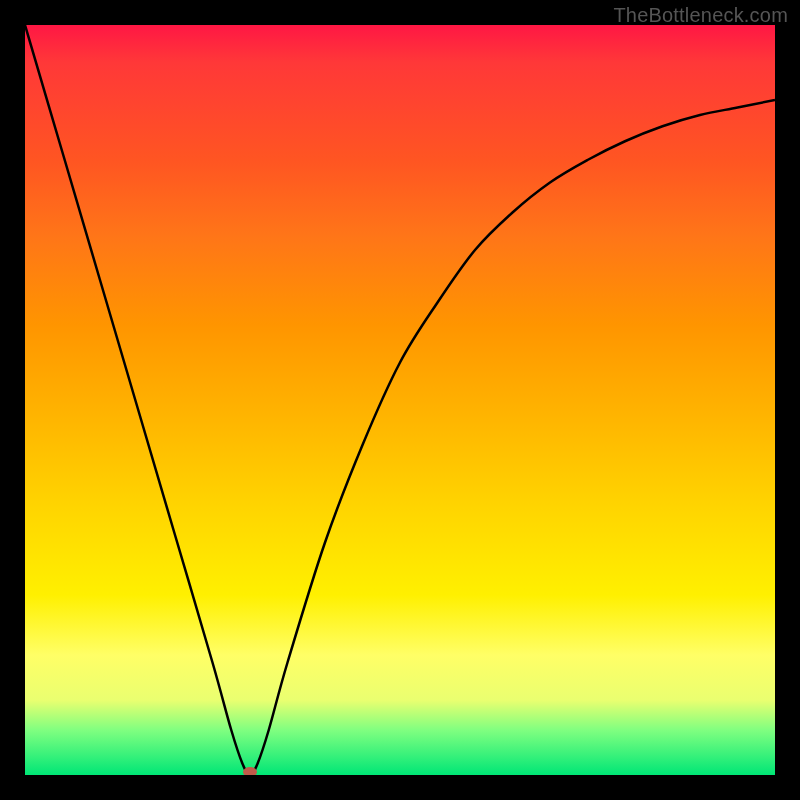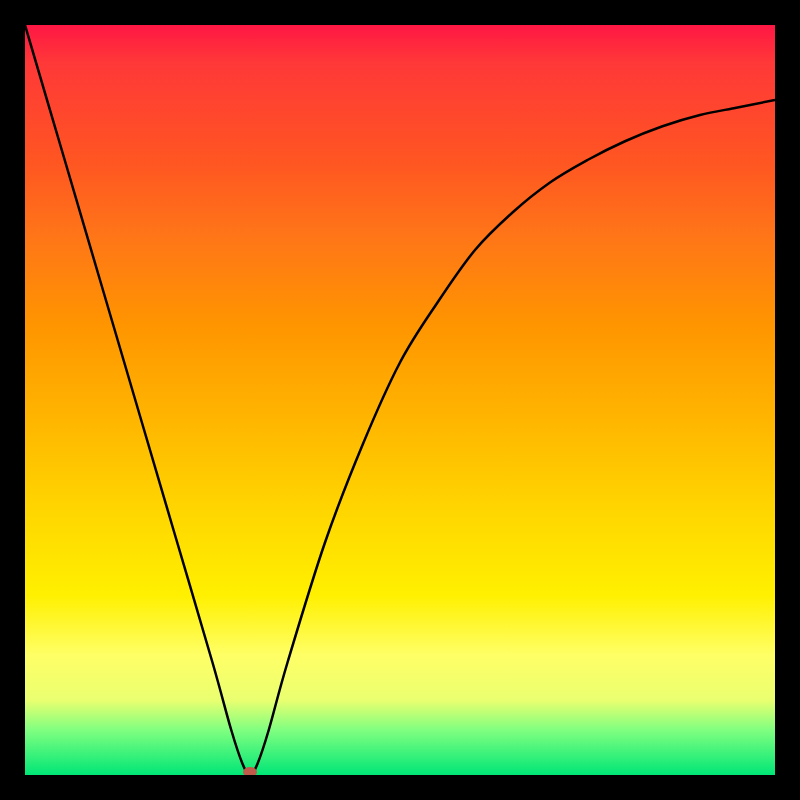--- a/index.html
+++ b/index.html
@@ -61,6 +61,7 @@
 <body>
 
 <div class="chart-container">
+  <div class="watermark">TheBottleneck.com</div>
   <div class="plot-area"></div>
   <svg class="curve" viewBox="0 0 750 750">
     <path id="curve-path" d="M 0 0 C 6.25 21.25, 25.00 85.00, 37.50 127.50 C 50.00 170.00, 62.50 212.50, 75.00 255.00 C 87.50 297.50, 100.00 340.00, 112.50 382.50 C 125.00 425.00, 137.50 467.50, 150.00 510.00 C 162.50 552.50, 178.13 605.00, 187.50 637.50 C 196.88 670.00, 201.25 688.13, 206.25 705.00 C 211.25 721.88, 214.37 731.25, 217.50 738.75 C 220.62 746.25, 222.50 750.00, 225.00 750.00 C 227.50 750.00, 229.38 746.25, 232.50 738.75 C 235.63 731.25, 238.75 721.88, 243.75 705.00 C 248.75 688.13, 253.13 668.75, 262.50 637.50 C 271.88 606.25, 287.50 553.75, 300.00 517.50 C 312.50 481.25, 325.00 450.00, 337.50 420.00 C 350.00 390.00, 362.50 361.25, 375.00 337.50 C 387.50 313.75, 400.00 296.25, 412.50 277.50 C 425.00 258.75, 437.50 240.00, 450.00 225.00 C 462.50 210.00, 475.00 198.75, 487.50 187.50 C 500.00 176.25, 512.50 166.25, 525.00 157.50 C 537.50 148.75, 550.00 141.88, 562.50 135.00 C 575.00 128.13, 587.50 121.88, 600.00 116.25 C 612.50 110.63, 625.00 105.63, 637.50 101.25 C 650.00 96.88, 662.50 93.13, 675.00 90.00 C 687.50 86.88, 700.00 85.00, 712.50 82.50 C 725.00 80.00, 743.75 76.25, 750.00 75.00" stroke="#000" stroke-width="2.5" fill="none"></path>

